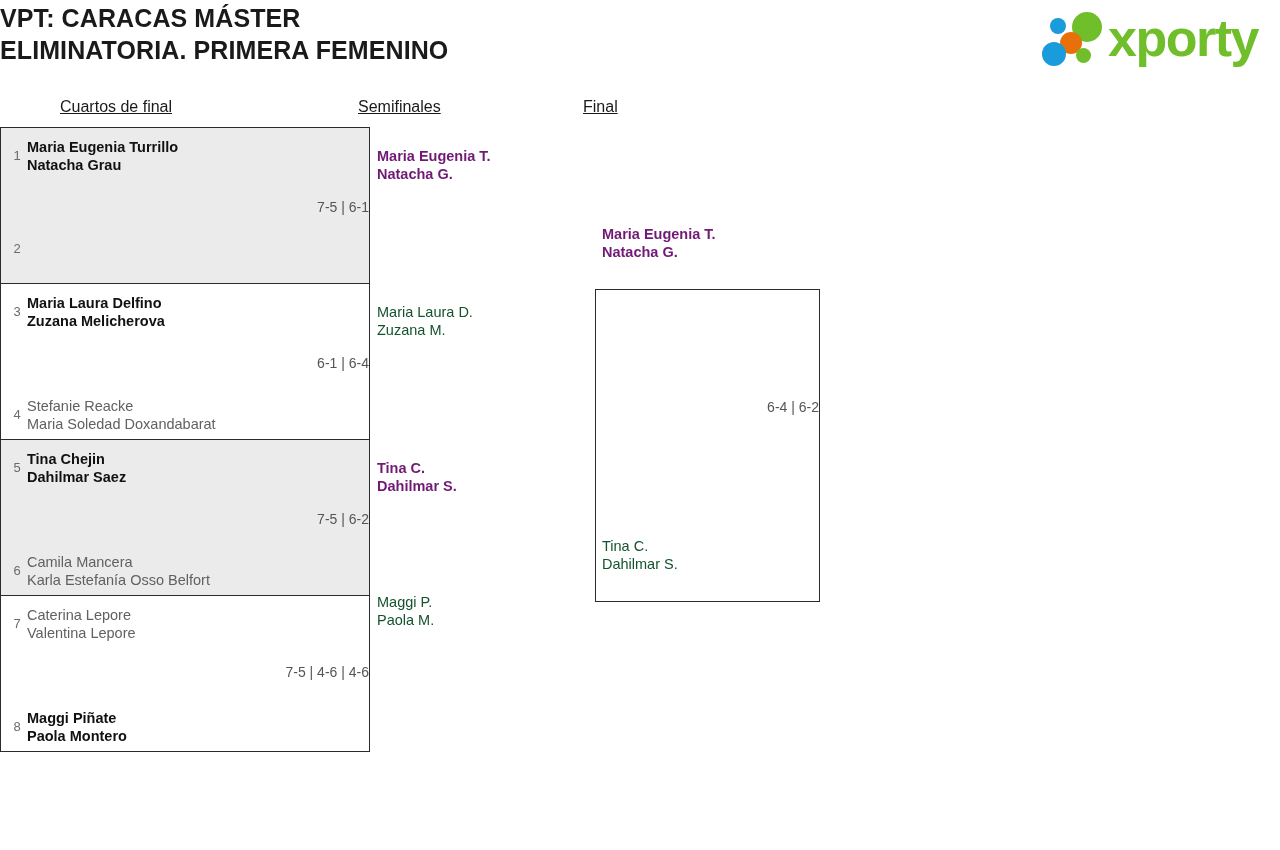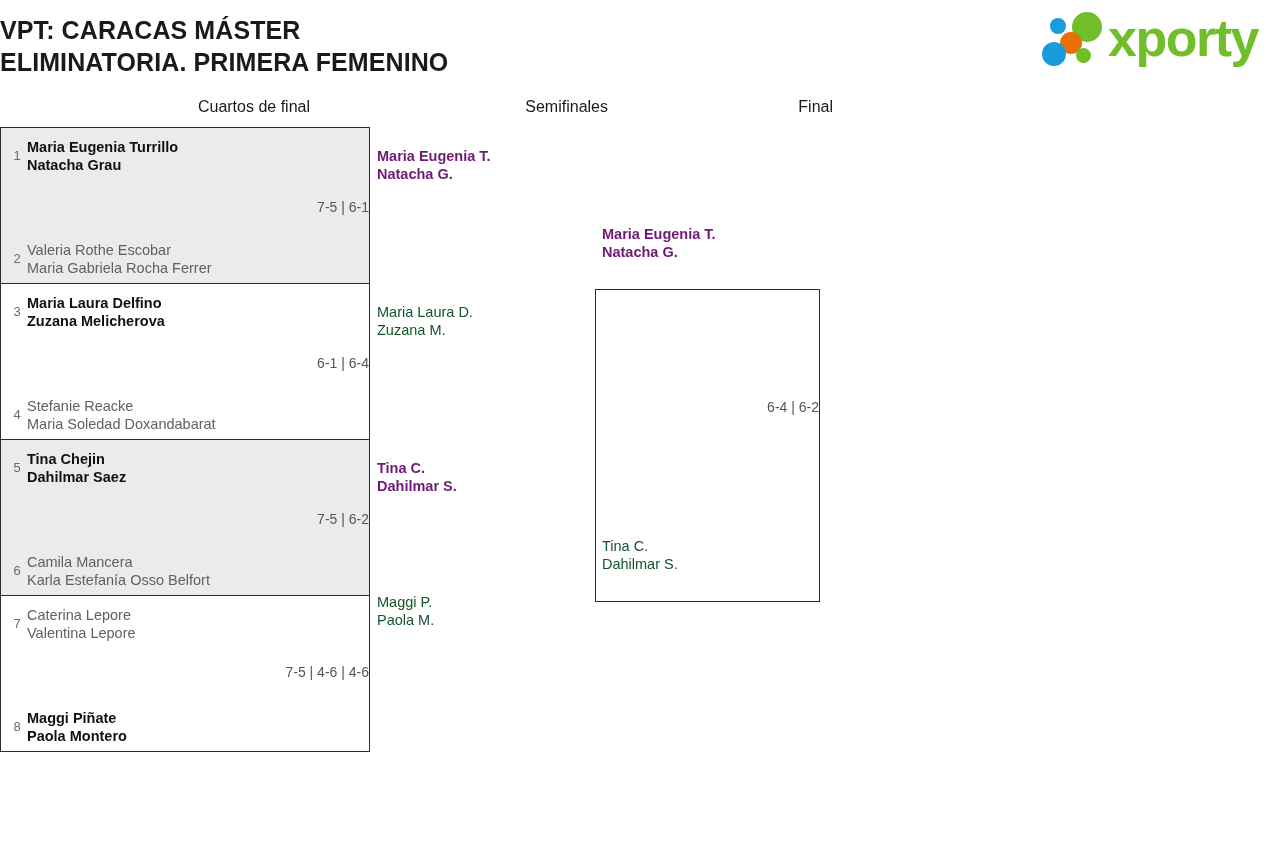--- a/index.html
+++ b/index.html
@@ -16,7 +16,7 @@
   
   .title-block {
     position: absolute;
-    left: 0px; top: 14px;
+    left: 0px; top: 2px;
     width: 900px;
   }
   .title-line {

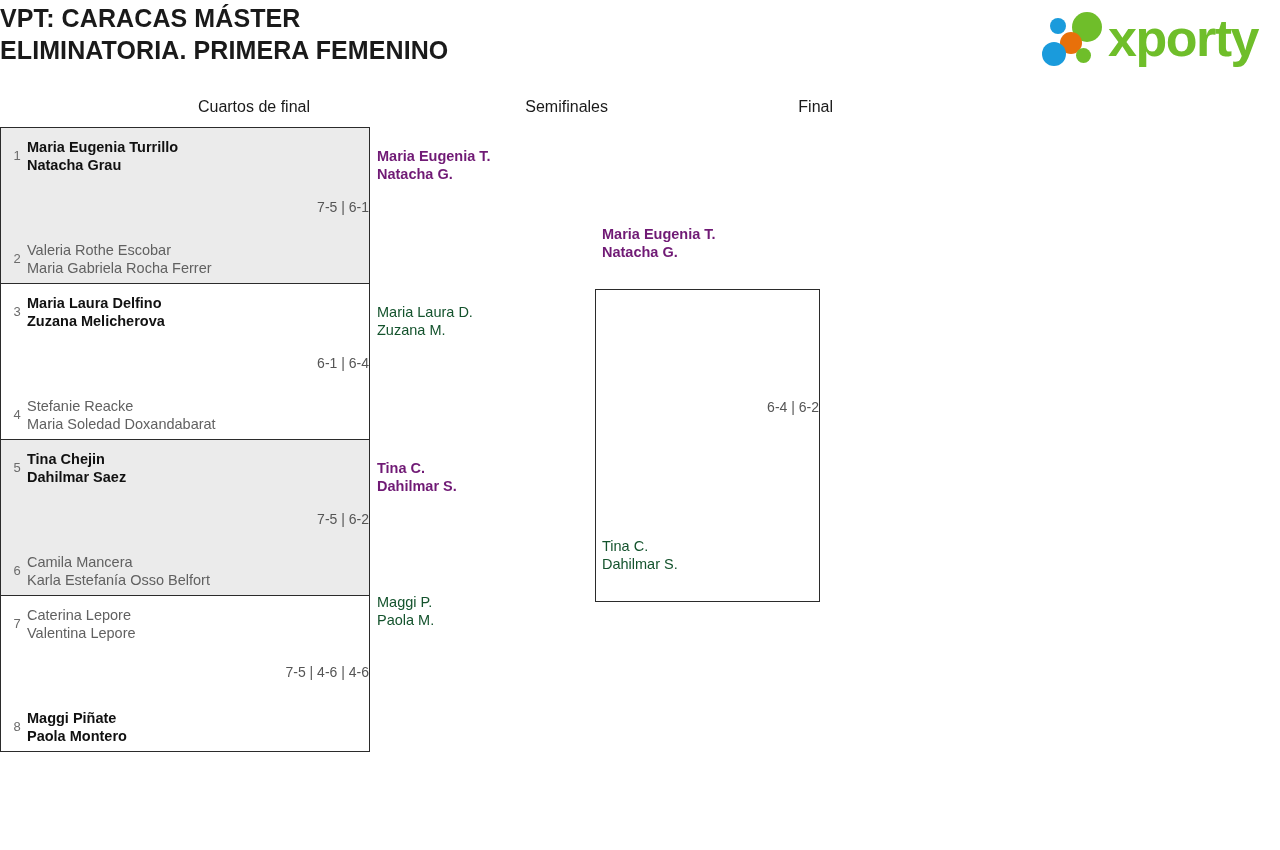--- a/index.html
+++ b/index.html
@@ -58,8 +58,9 @@
     font-size: 16px;
     font-weight: 400;
     color: #1a1a1a;
-    text-align: right;
-    white-space: nowrap;
+    text-align: left;
+    white-space: nowrap;
+    text-decoration: underline;
   }
 
   

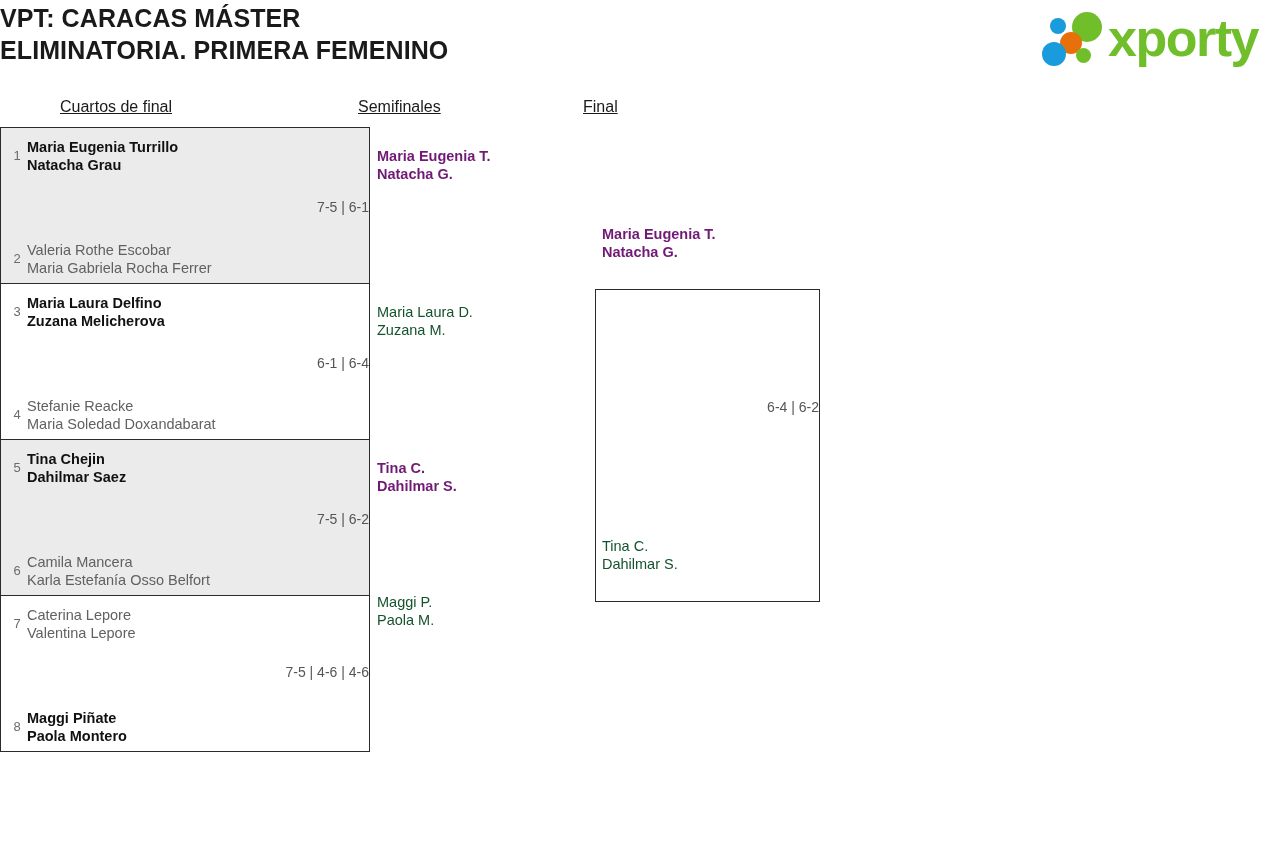--- a/index.html
+++ b/index.html
@@ -150,10 +150,6 @@
     <div class="score" style="left:0px; top:71px; width:368px;">7-5 | 6-1</div>
     <div class="team loser" style="top:113px;">
       <span class="seed">2</span>
-      <span class="players">
-        <span class="pname">Valeria Rothe Escobar</span>
-        <span class="pname">Maria Gabriela Rocha Ferrer</span>
-      </span>
     </div>
   </div>
 

